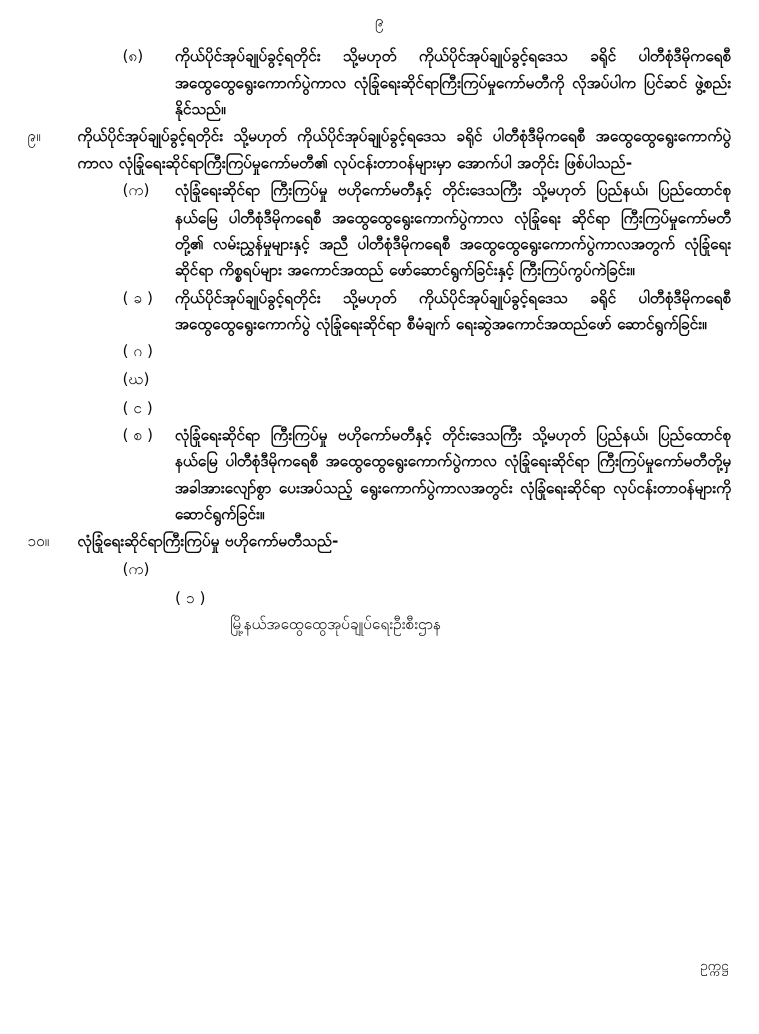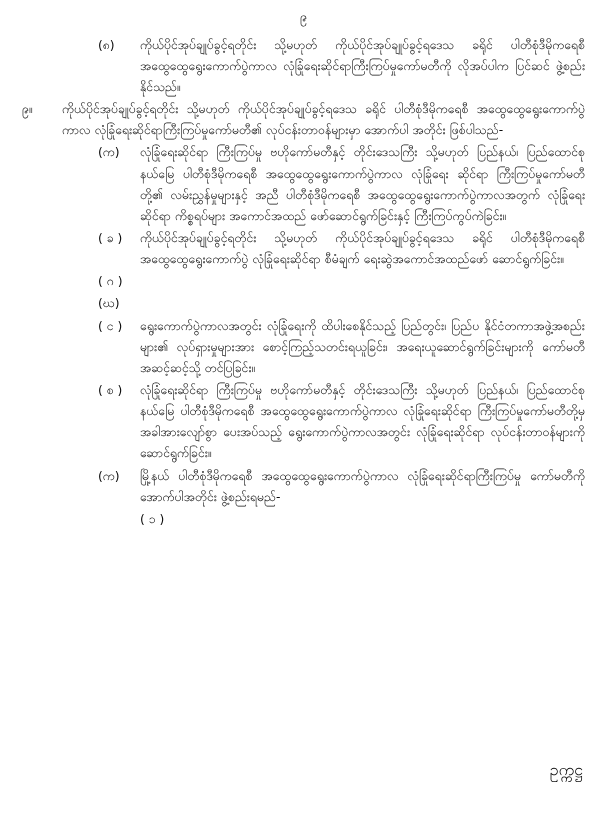--- a/index.html
+++ b/index.html
@@ -46,6 +46,7 @@
     text-align: justify;
     text-justify: inter-word;
     word-spacing: 0.2px;
+    font-weight: bold;
   }
   
   .lvl-num {           

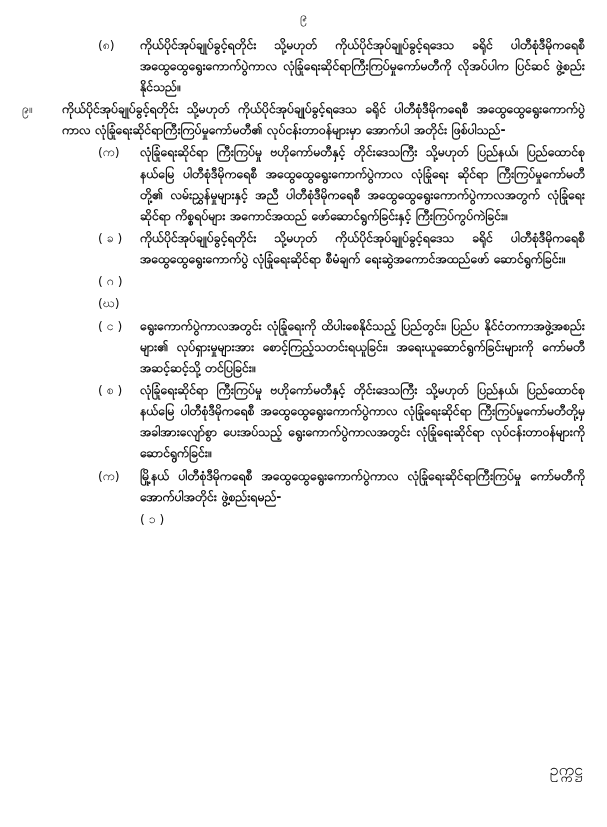--- a/index.html
+++ b/index.html
@@ -125,7 +125,6 @@
 
   <div class="block lvl-letter">
     <div class="marker">( င )</div>
-    <div class="text">ရွေးကောက်ပွဲကာလအတွင်း လုံခြုံရေးကို ထိပါးစေနိုင်သည့် ပြည်တွင်း၊ ပြည်ပ နိုင်ငံတကာအဖွဲ့အစည်းများ၏ လုပ်ရှားမှုများအား စောင့်ကြည့်သတင်းရယူခြင်း၊ အရေးယူဆောင်ရွက်ခြင်းများကို ကော်မတီအဆင့်ဆင့်သို့ တင်ပြခြင်း။</div>
   </div>
 
   <div class="block lvl-letter">

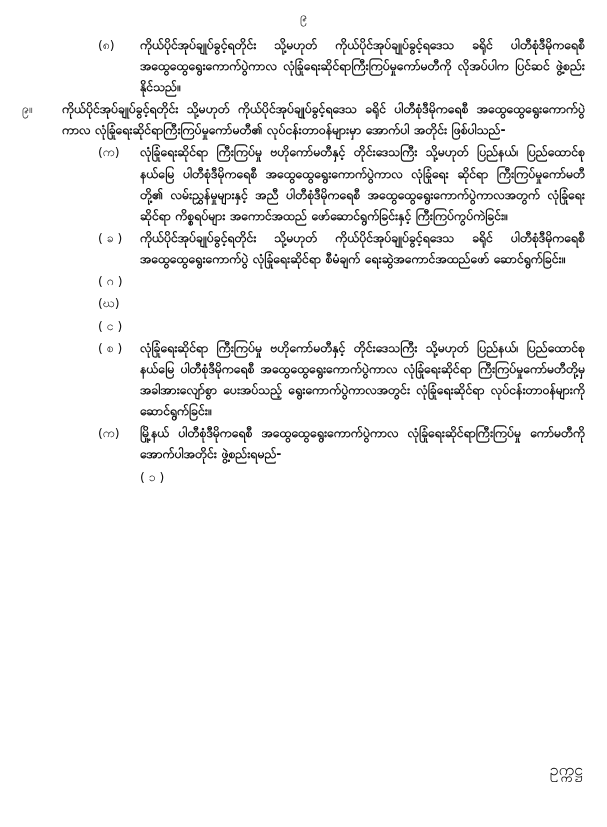--- a/index.html
+++ b/index.html
@@ -132,6 +132,10 @@
     <div class="text">လုံခြုံရေးဆိုင်ရာ ကြီးကြပ်မှု ဗဟိုကော်မတီနှင့် တိုင်းဒေသကြီး သို့မဟုတ် ပြည်နယ်၊ ပြည်ထောင်စုနယ်မြေ ပါတီစုံဒီမိုကရေစီ အထွေထွေရွေးကောက်ပွဲကာလ လုံခြုံရေးဆိုင်ရာ ကြီးကြပ်မှုကော်မတီတို့မှ အခါအားလျော်စွာ ပေးအပ်သည့် ရွေးကောက်ပွဲကာလအတွင်း လုံခြုံရေးဆိုင်ရာ လုပ်ငန်းတာဝန်များကို ဆောင်ရွက်ခြင်း။</div>
   </div>
 
+  <div class="block lvl-num">
+    <div class="marker">၁၀။</div>
+    <div class="text">လုံခြုံရေးဆိုင်ရာကြီးကြပ်မှု ဗဟိုကော်မတီသည်-</div>
+  </div>
 
   <div class="block lvl-letter">
     <div class="marker">(က)</div>

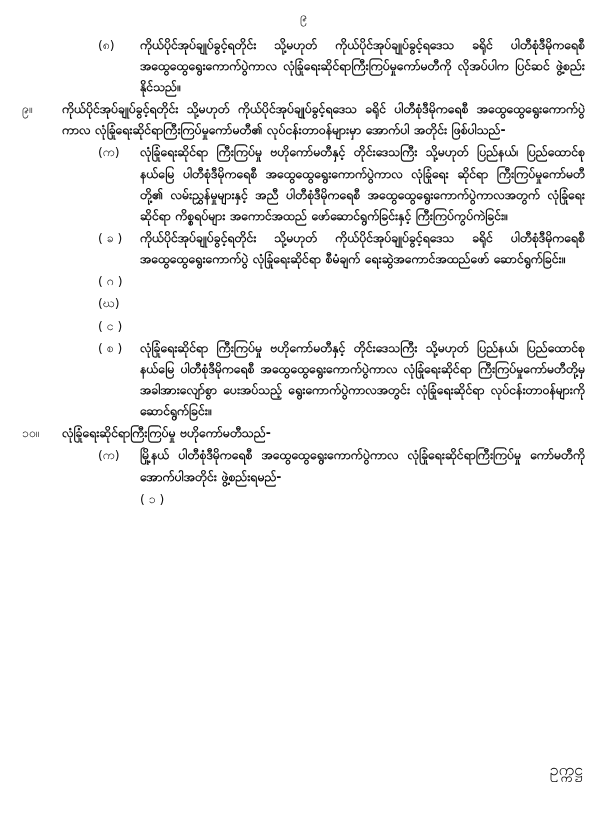--- a/index.html
+++ b/index.html
@@ -139,7 +139,6 @@
 
   <div class="block lvl-letter">
     <div class="marker">(က)</div>
-    <div class="text">မြို့နယ် ပါတီစုံဒီမိုကရေစီ အထွေထွေရွေးကောက်ပွဲကာလ လုံခြုံရေးဆိုင်ရာကြီးကြပ်မှု ကော်မတီကို အောက်ပါအတိုင်း ဖွဲ့စည်းရမည်-</div>
   </div>
 
   <div class="block lvl-sub tight">

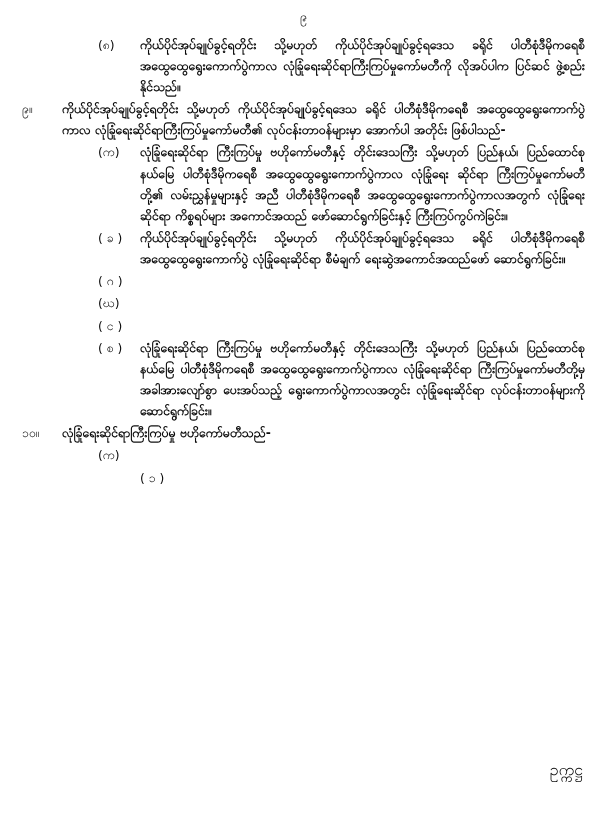--- a/index.html
+++ b/index.html
@@ -145,6 +145,7 @@
     <div class="marker">( ၁ )</div>
   </div>
 
+  <div class="sub-plain">မြို့နယ်အထွေထွေအုပ်ချုပ်ရေးဦးစီးဌာန</div>
 
   <div class="stamp">ဥက္ကဋ္ဌ</div>
 

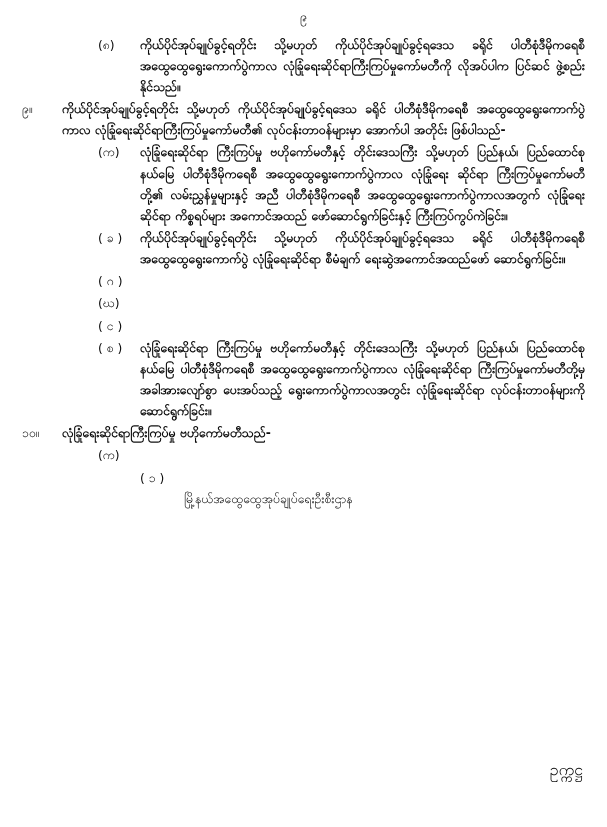--- a/index.html
+++ b/index.html
@@ -82,7 +82,7 @@
     position: absolute;
     right: 24px;
     bottom: 48px;
-    font-size: 16px;
+    font-size: 11px;
     line-height: 1.2;
     text-align: left;
   }

